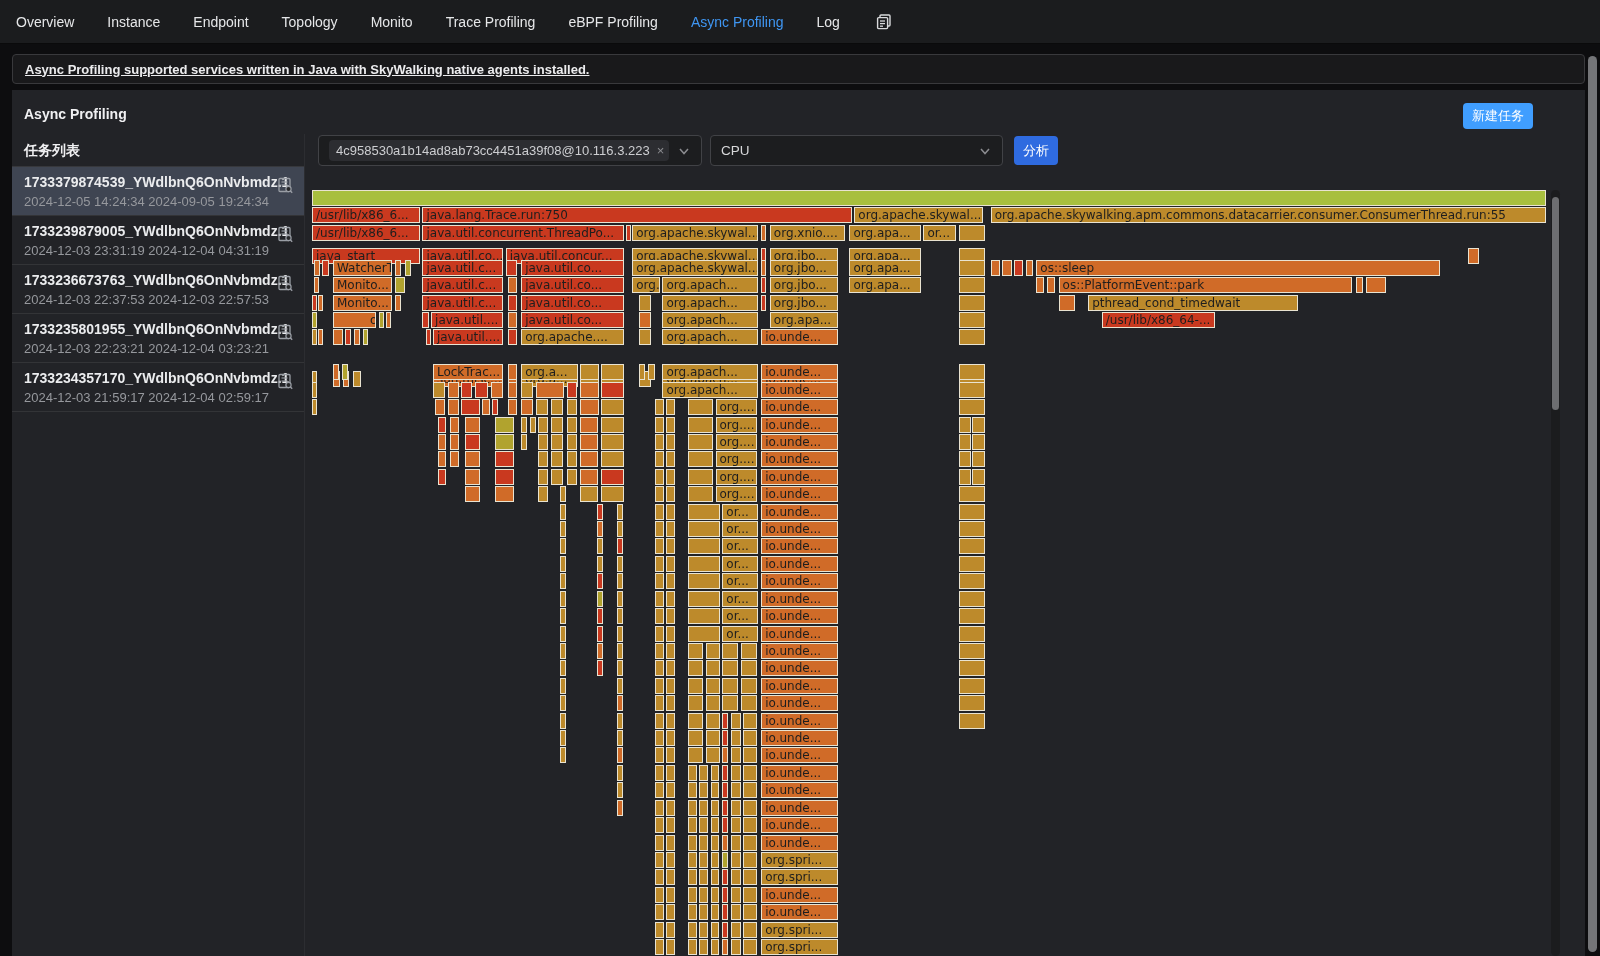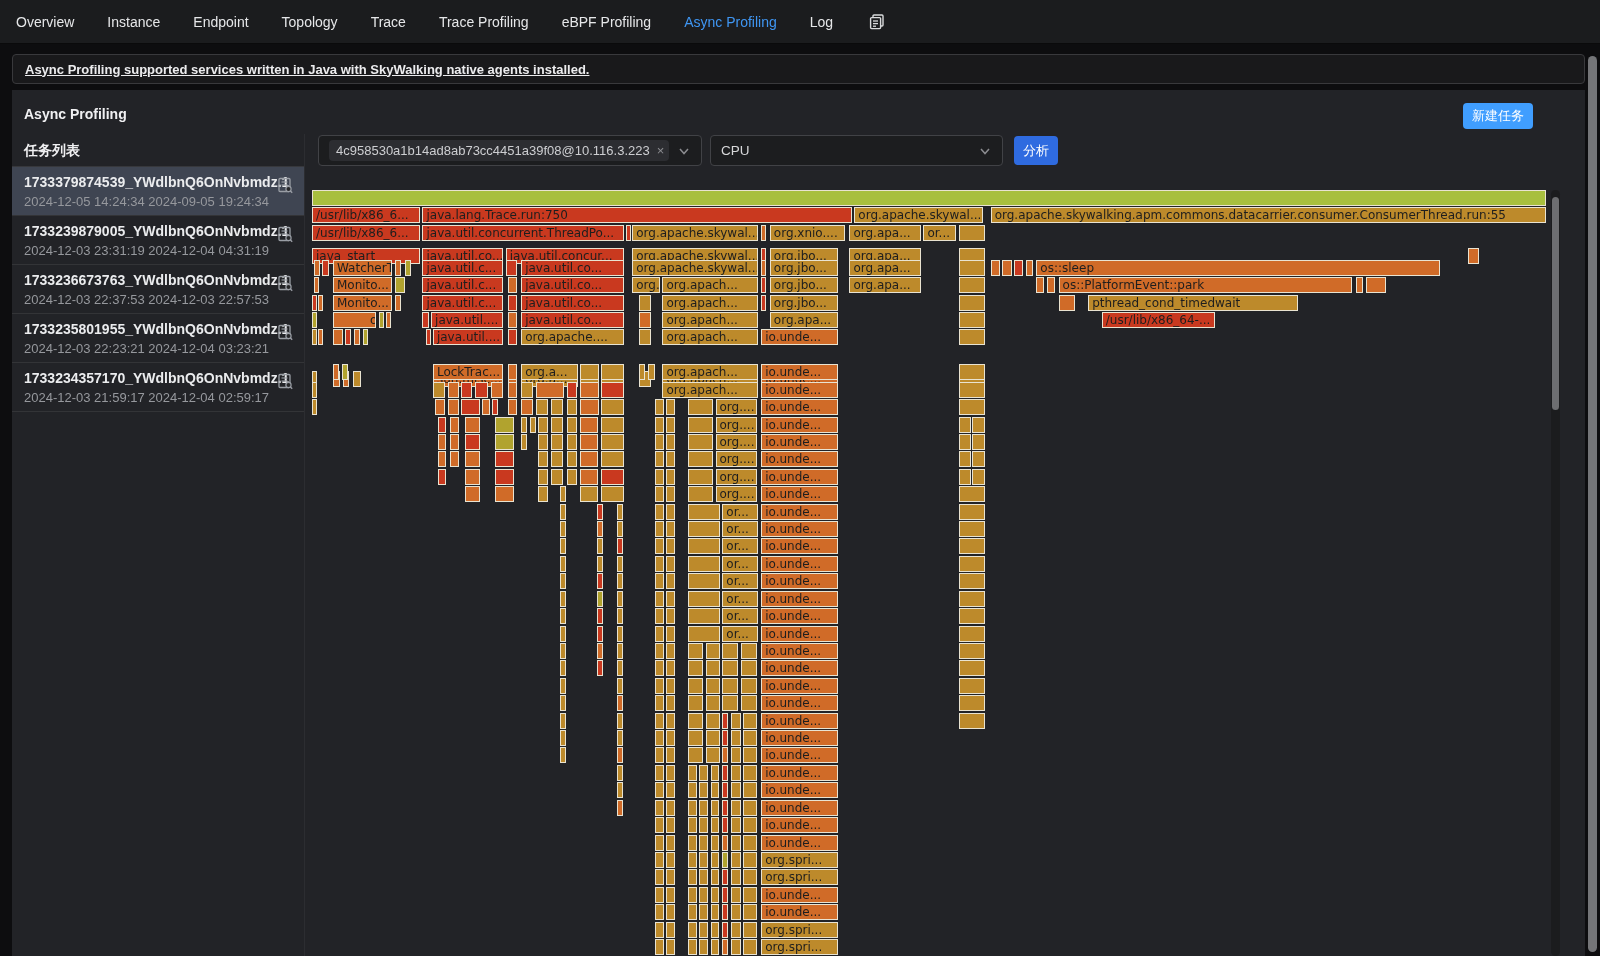--- a/index.html
+++ b/index.html
@@ -63,7 +63,7 @@
       <span class="nav-item">Instance</span>
       <span class="nav-item">Endpoint</span>
       <span class="nav-item">Topology</span>
-      <span class="nav-item">Trace</span>
+      <span class="nav-item">Monito</span>
       <span class="nav-item">Trace Profiling</span>
       <span class="nav-item">eBPF Profiling</span>
       <span class="nav-item active">Async Profiling</span>

